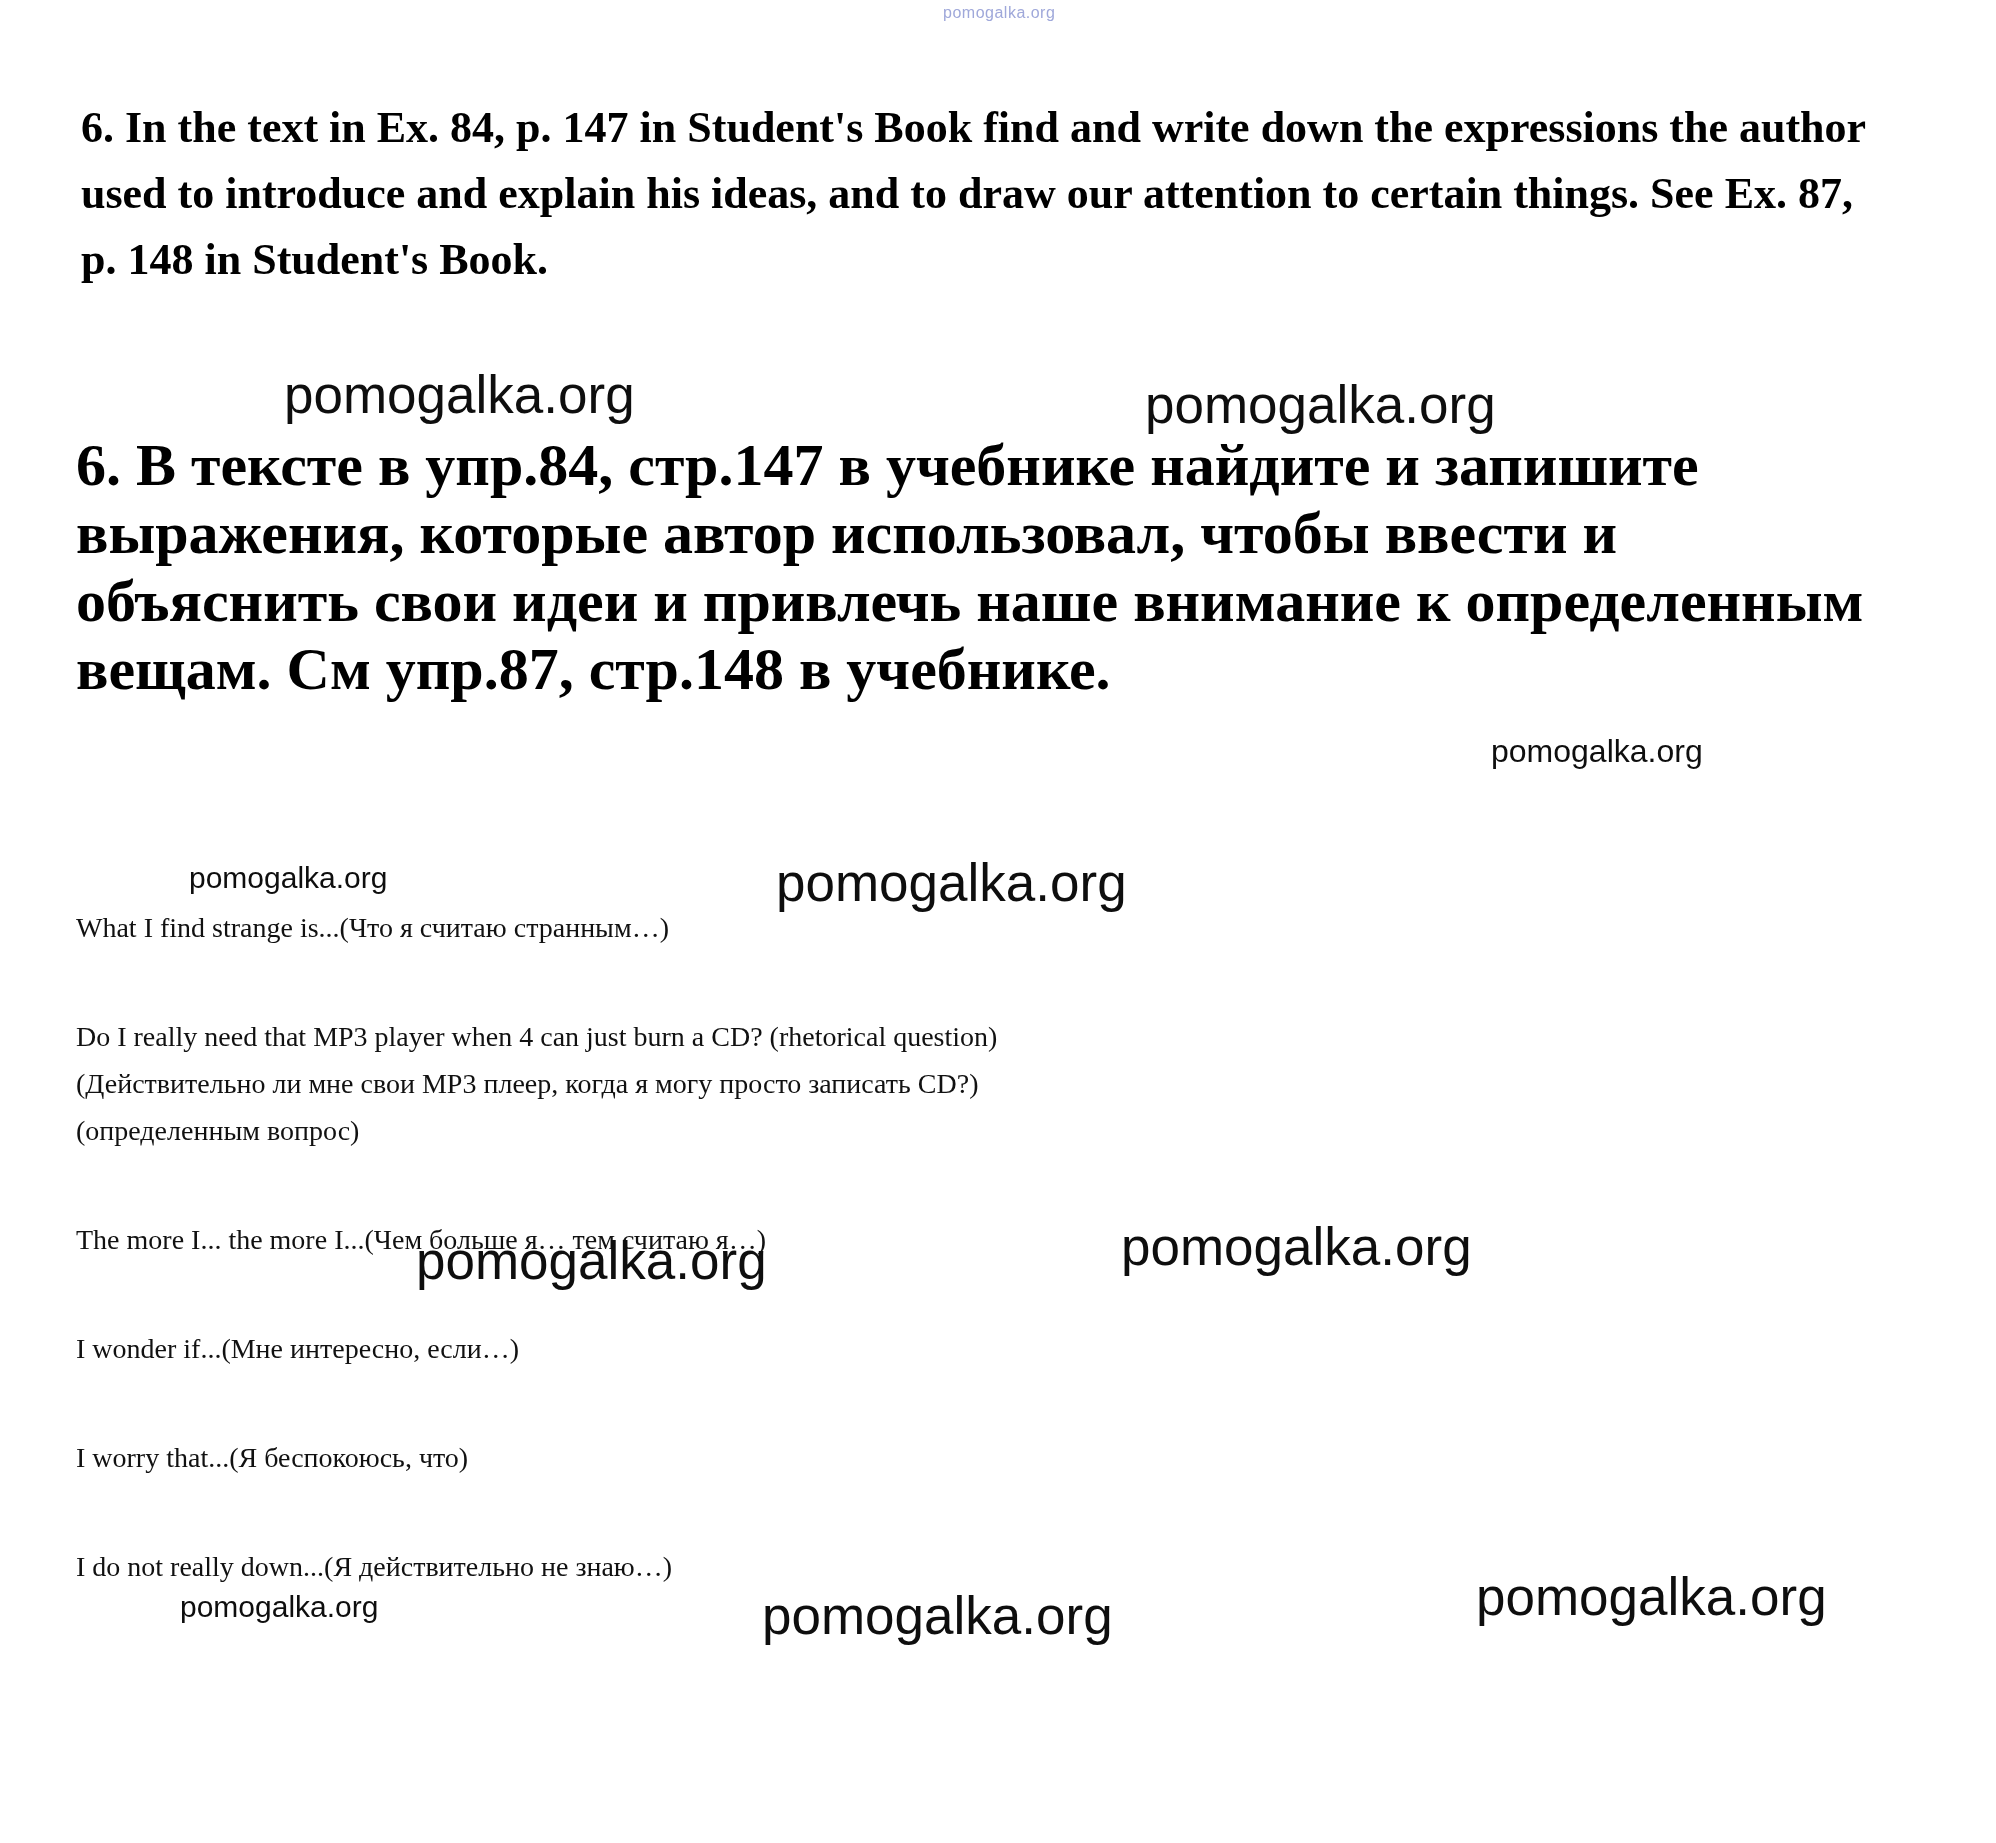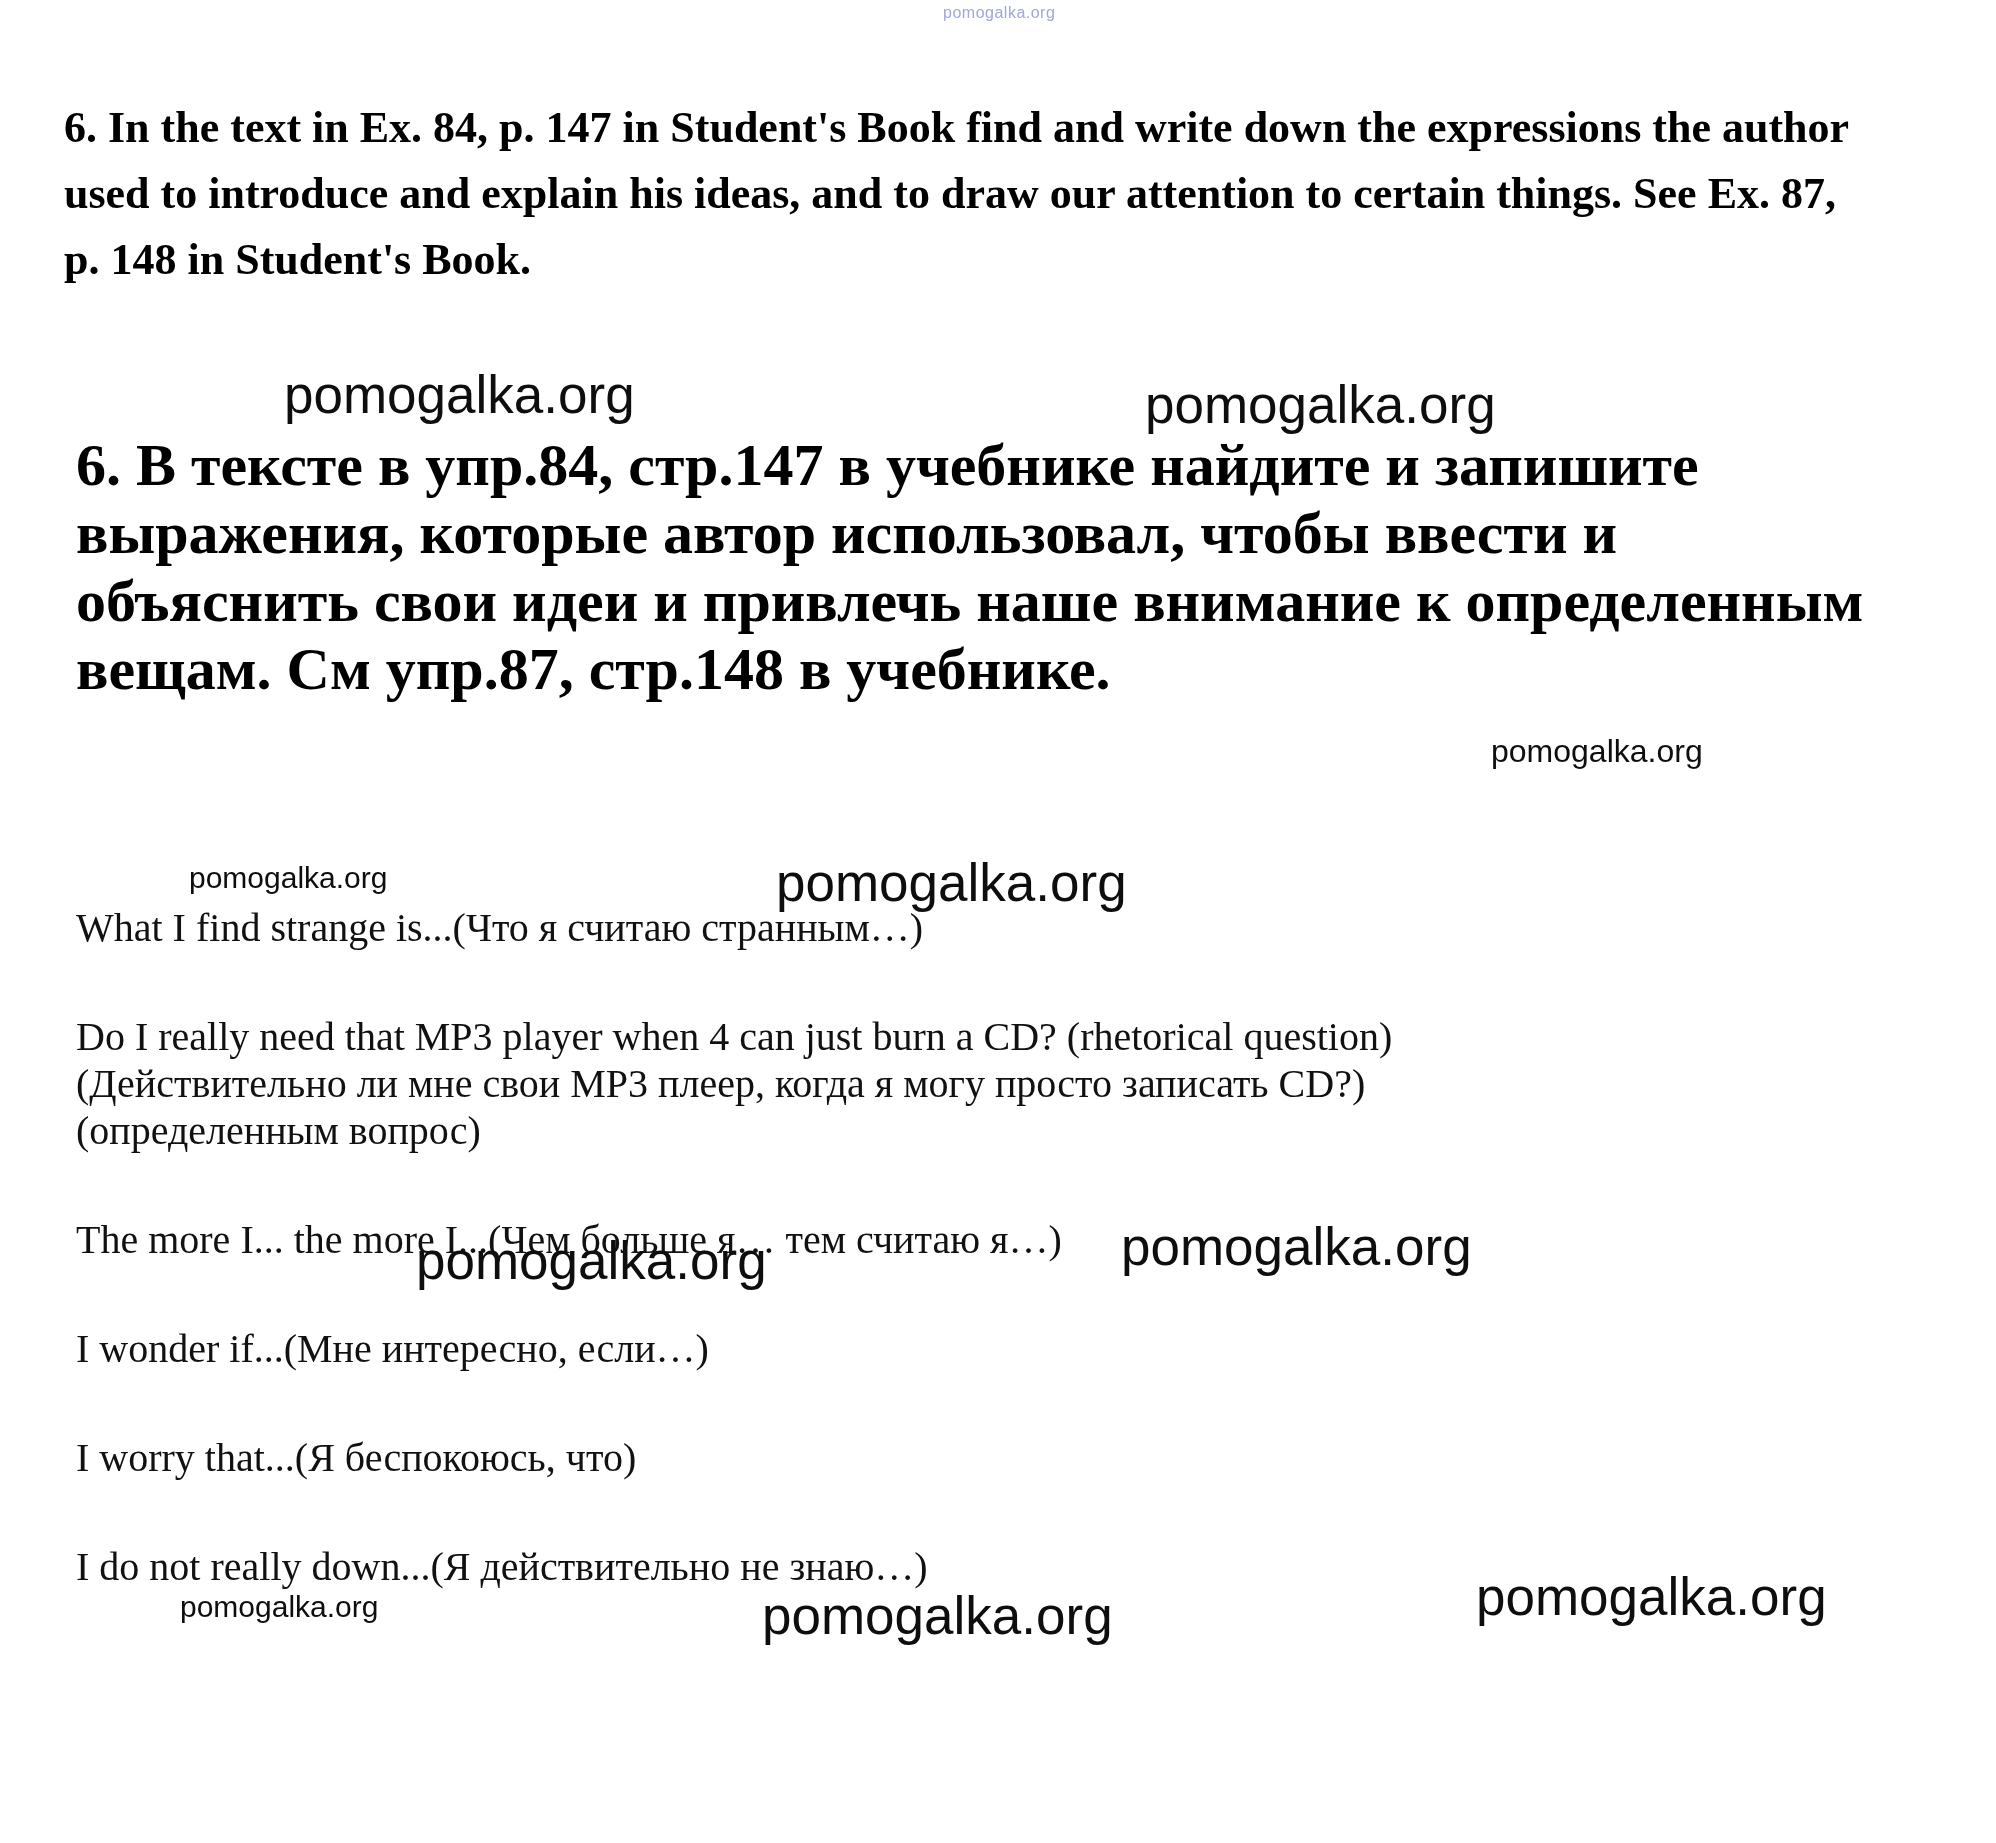--- a/index.html
+++ b/index.html
@@ -35,7 +35,7 @@
   .task-en {
     position: absolute;
     top: 95px;
-    left: 64px;
+    left: 81px;
     width: 1789px;
     font-family: "Liberation Serif", serif;
     font-weight: bold;

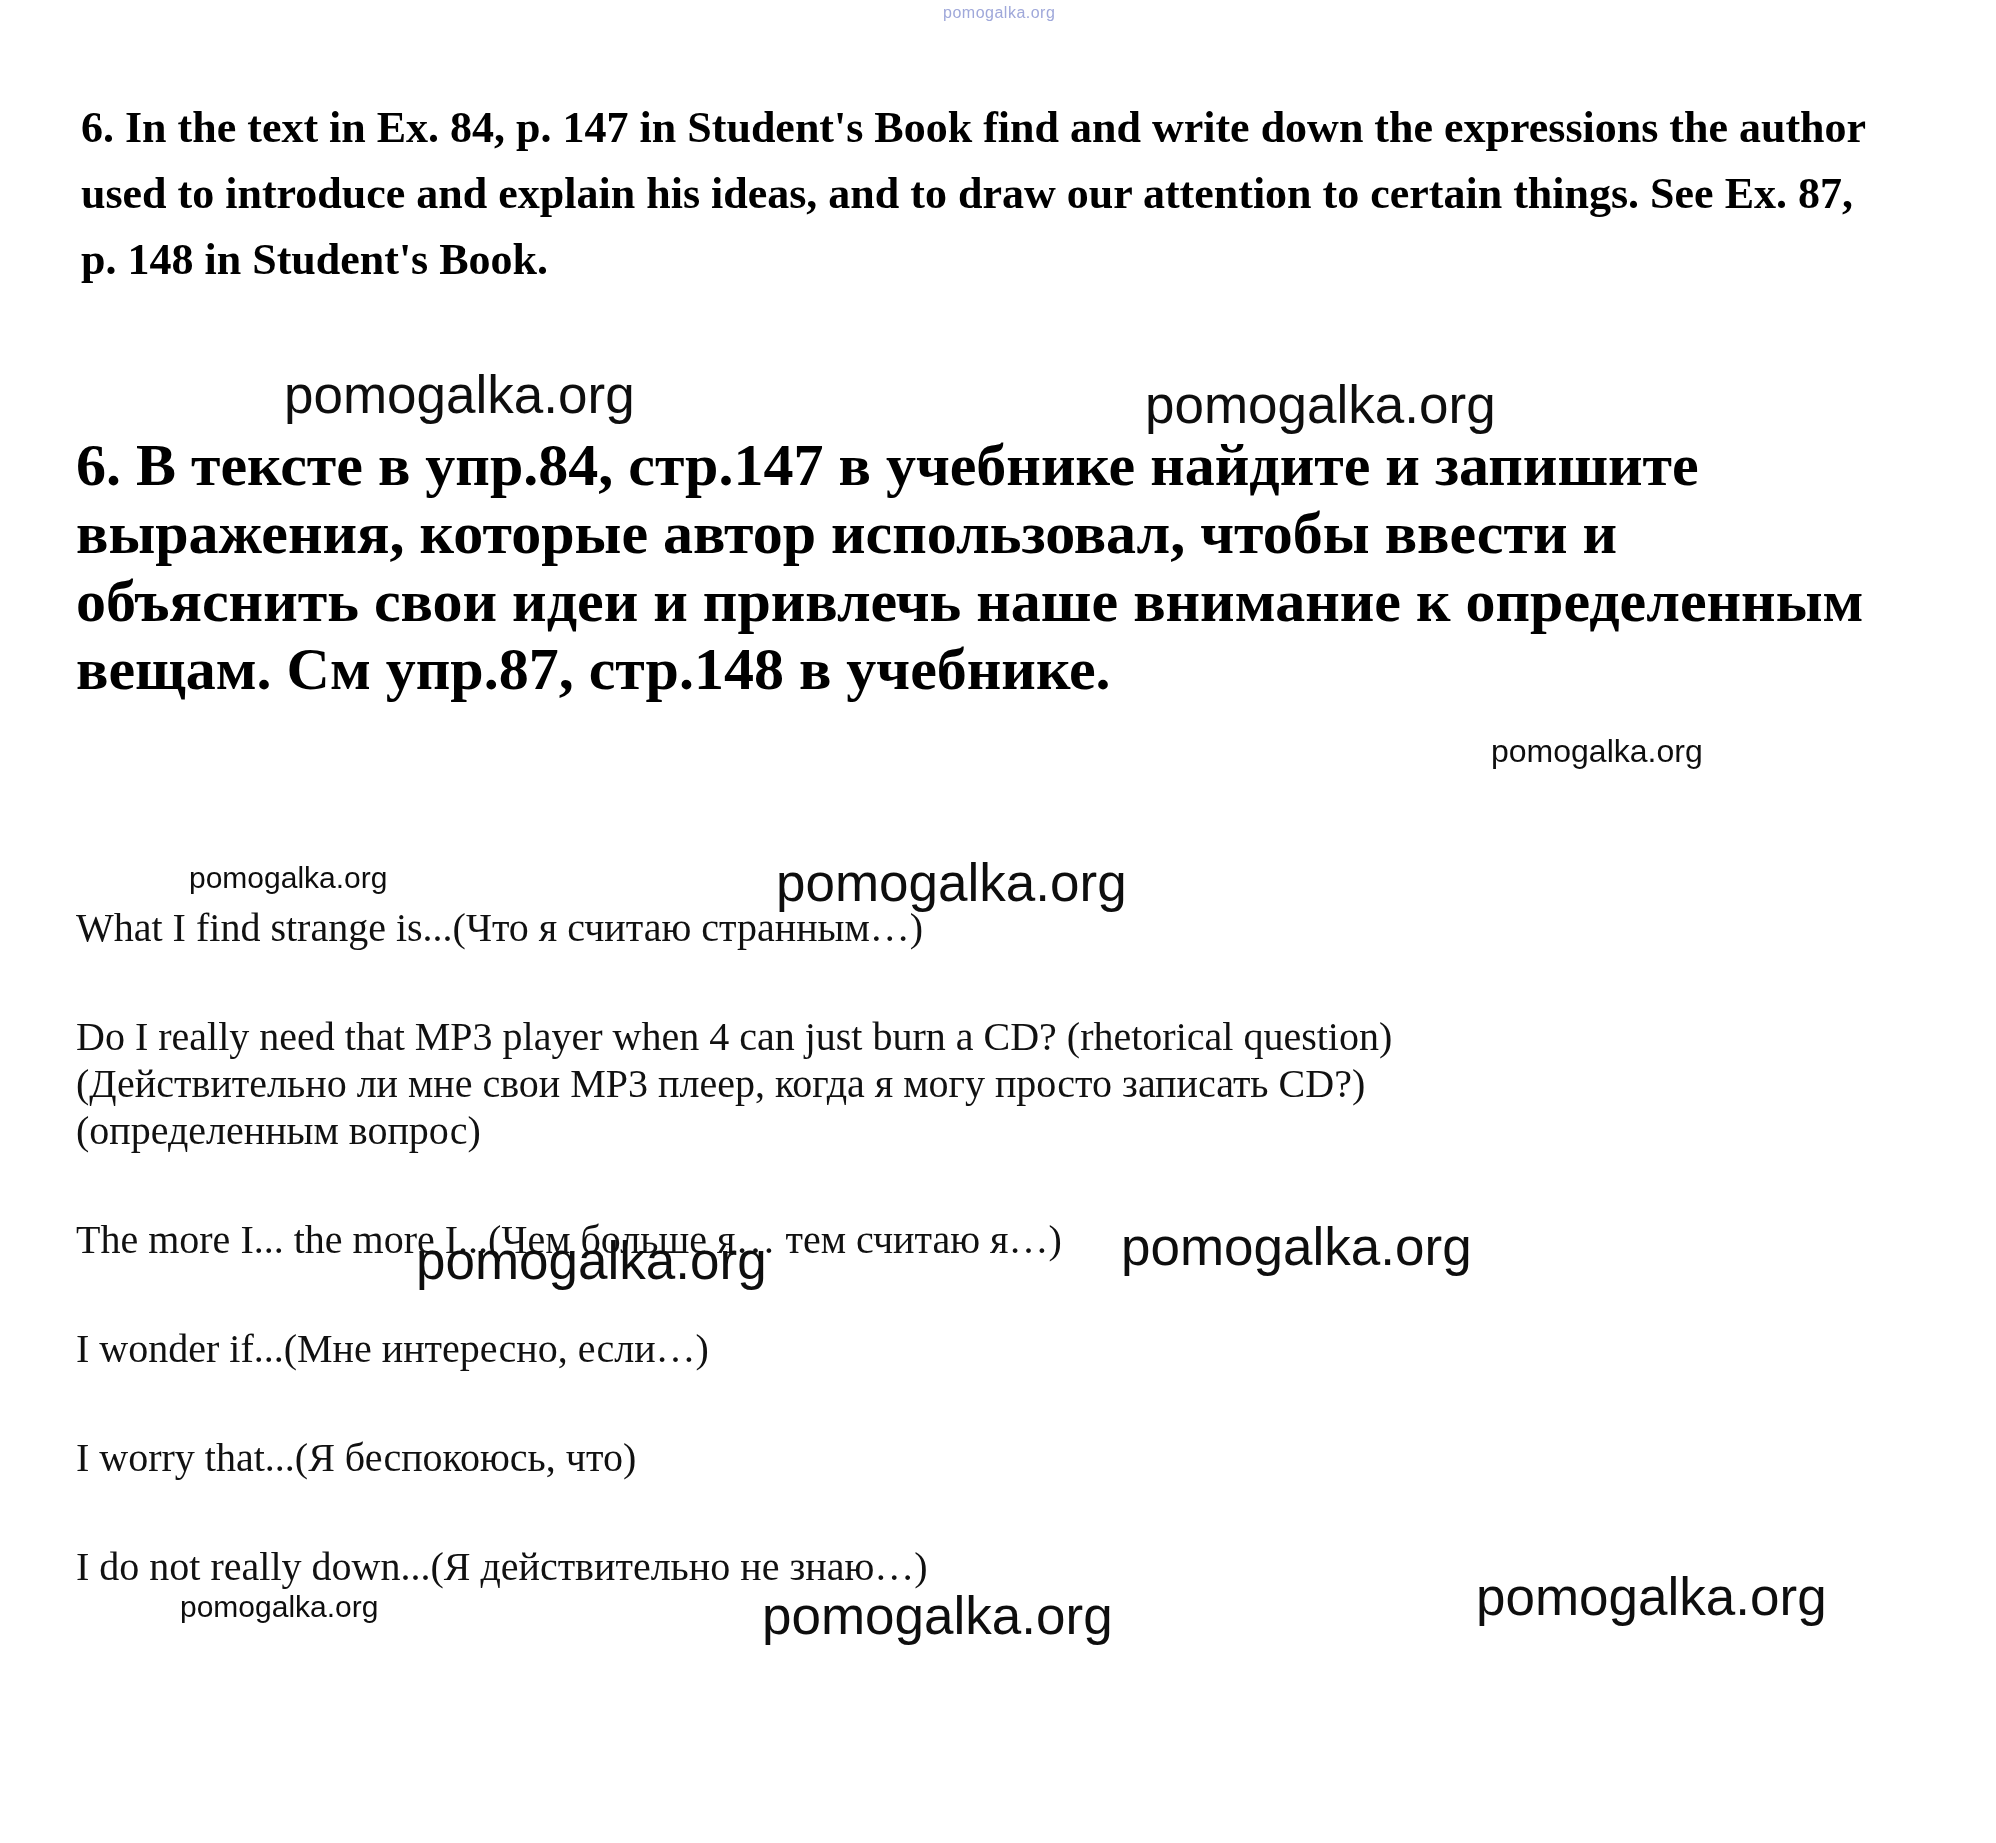--- a/index.html
+++ b/index.html
@@ -65,7 +65,7 @@
 
   .answer-line {
     font-family: "Liberation Serif", serif;
-    font-size: 40px;
+    font-size: 28px;
     line-height: 47px;
     color: #111;
     margin-bottom: 62px;

